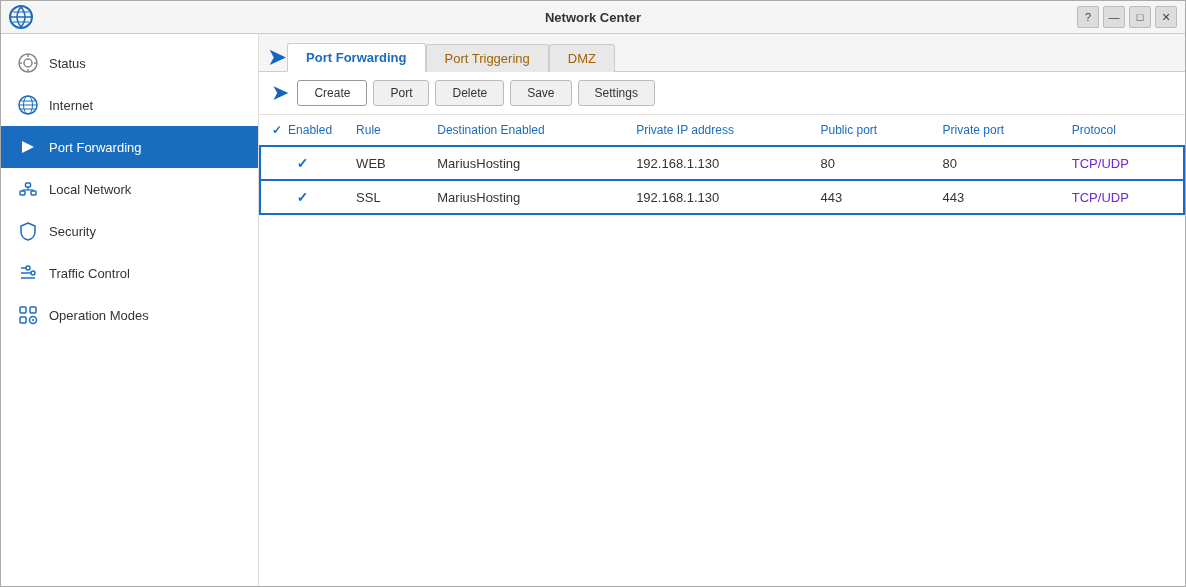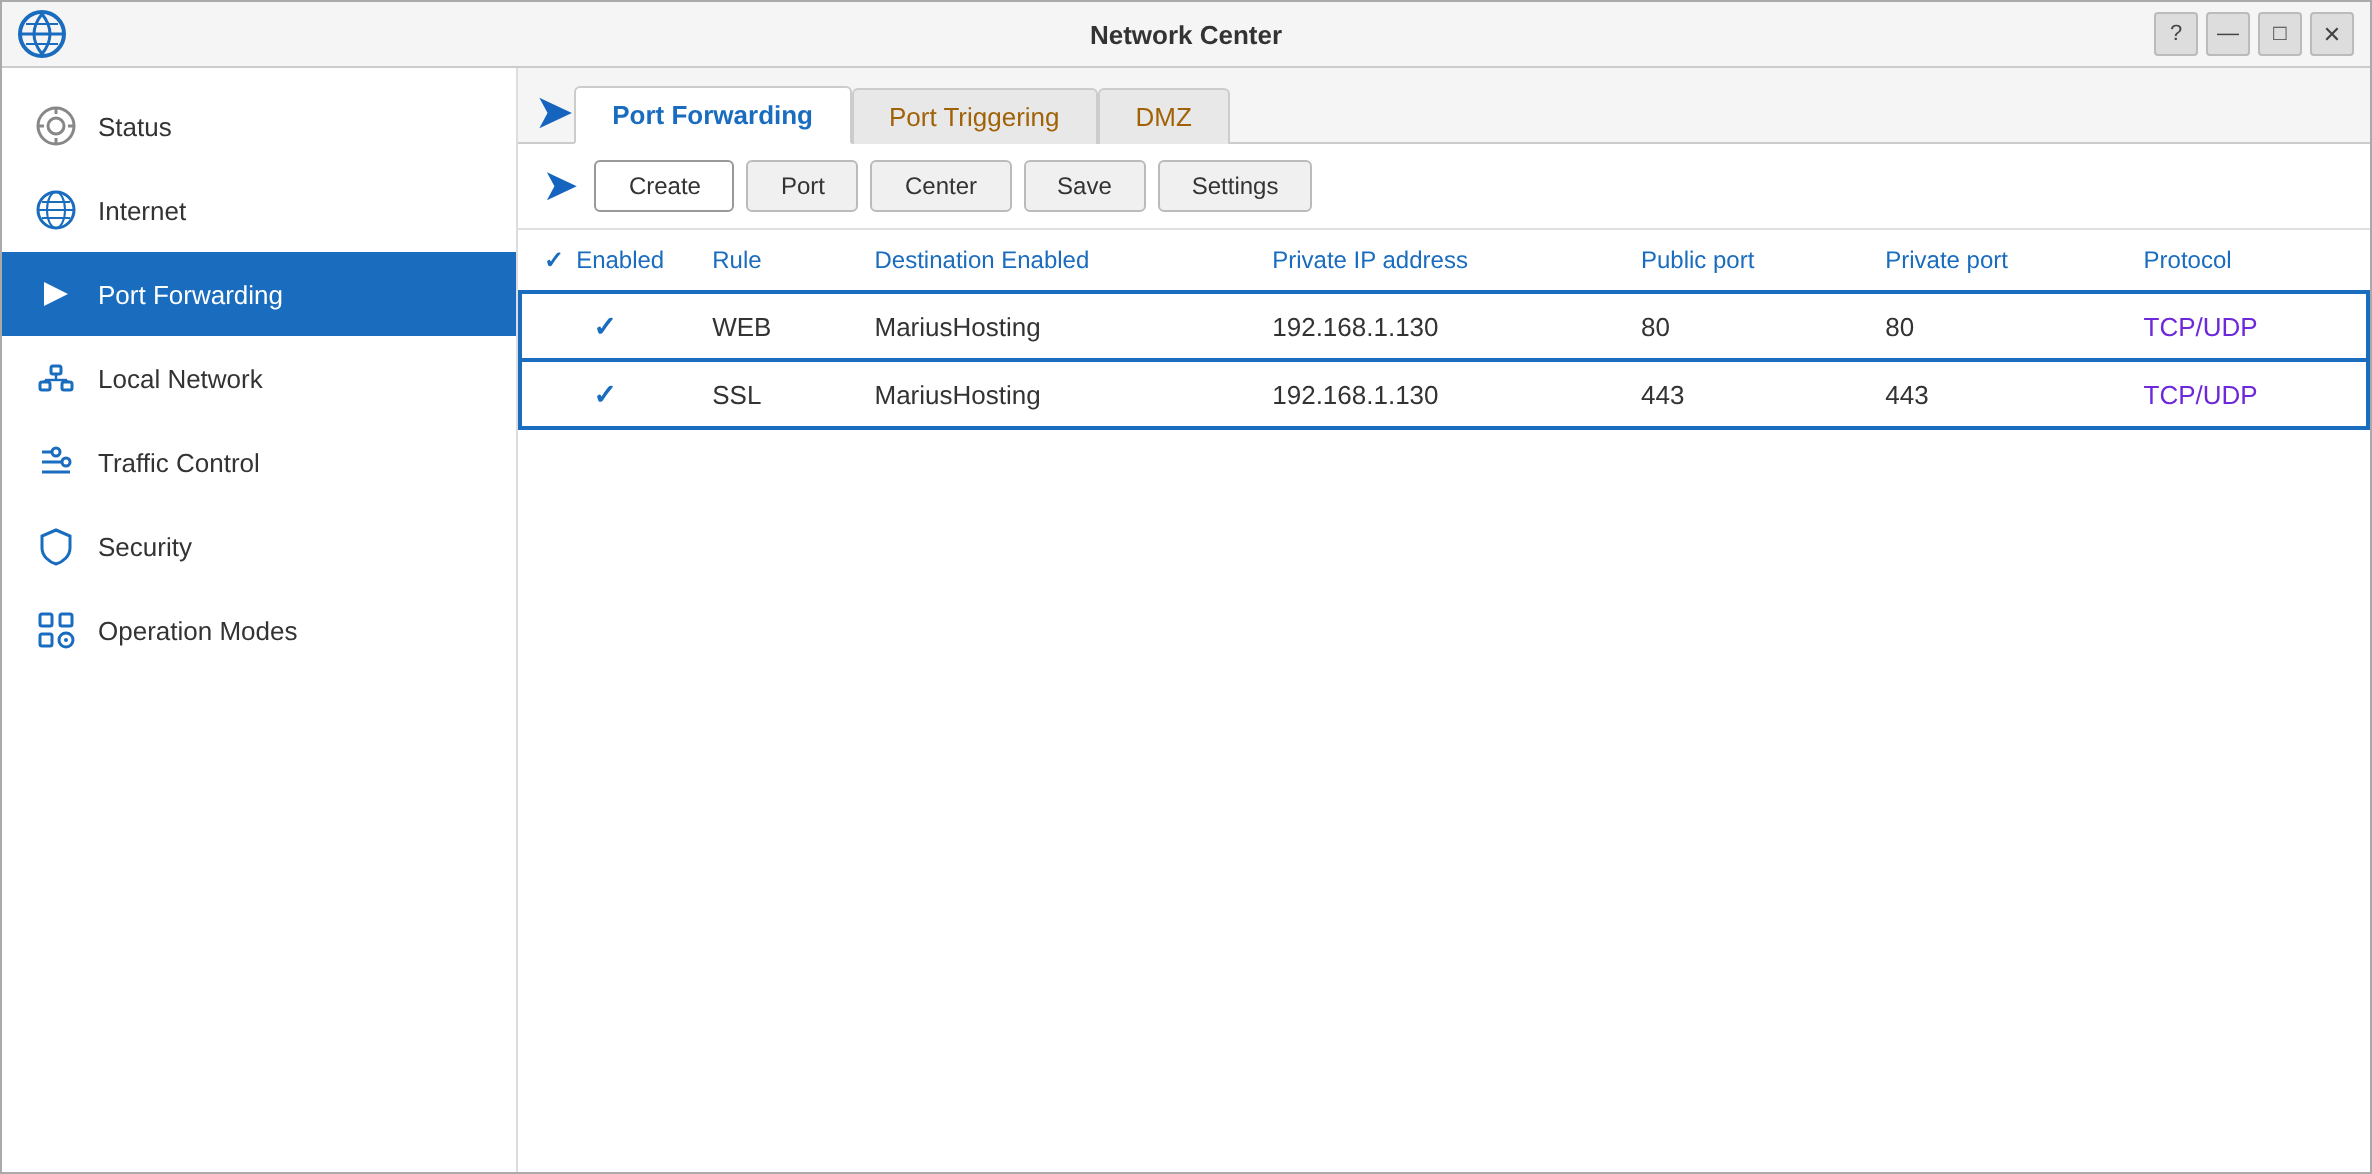--- a/index.html
+++ b/index.html
@@ -377,7 +377,7 @@
         </div>
         <button class="toolbar-btn primary">Create</button>
         <button class="toolbar-btn">Port</button>
-        <button class="toolbar-btn">Center</button>
+        <button class="toolbar-btn">Delete</button>
         <button class="toolbar-btn">Save</button>
         <button class="toolbar-btn">Settings</button>
       </div>

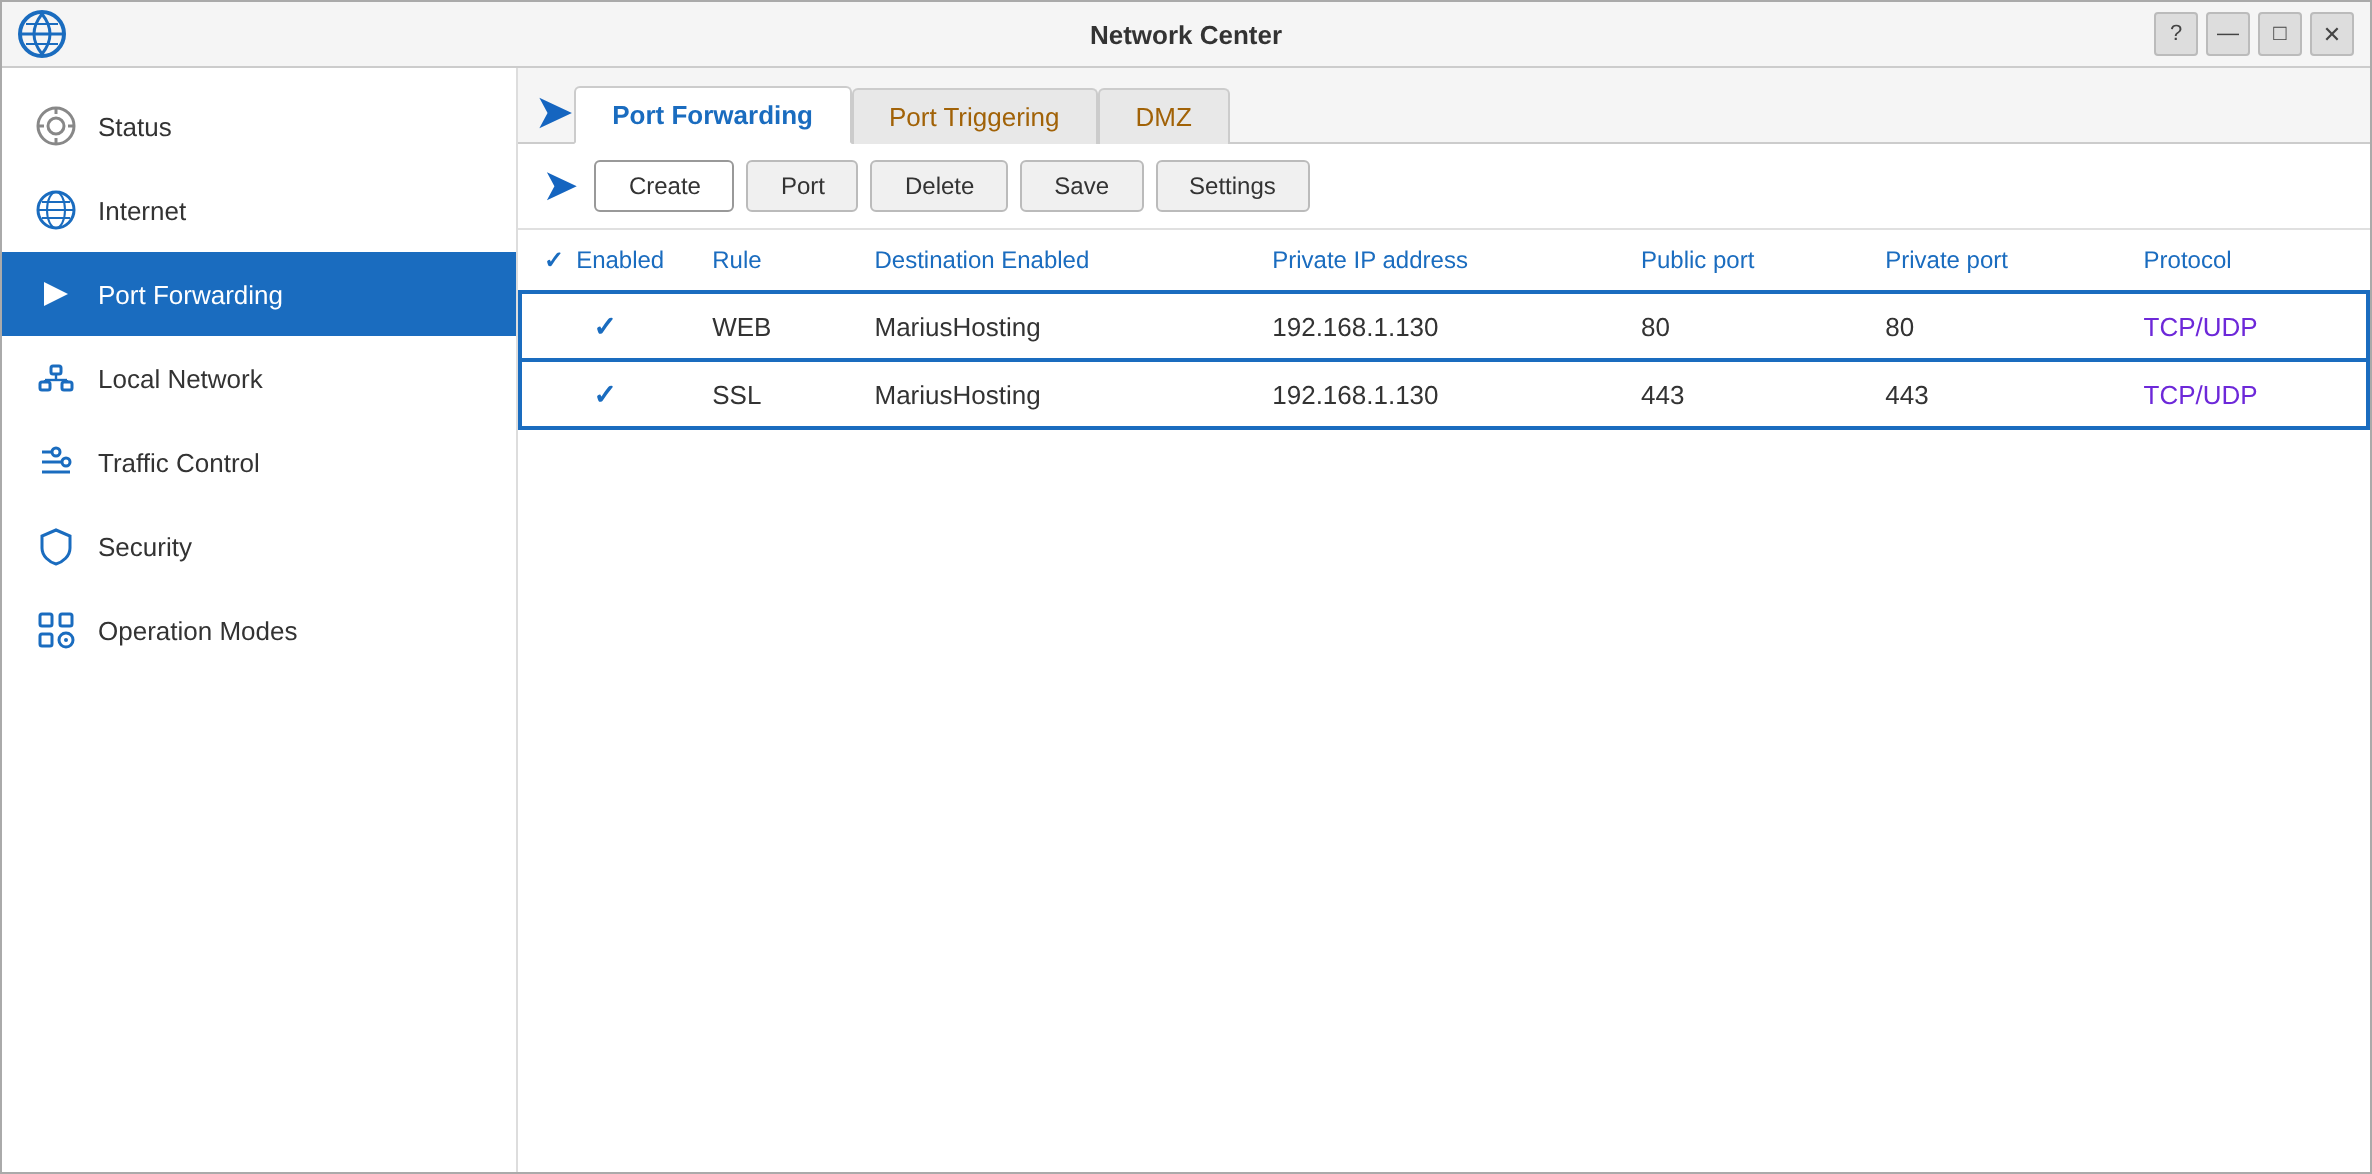--- a/index.html
+++ b/index.html
@@ -327,6 +327,15 @@
       <div class="sidebar-item">
         <div class="sidebar-icon">
           <svg width="20" height="20" viewBox="0 0 20 20">
+            <path d="M10 2 L17 5 L17 11 C17 15 13.5 18 10 19 C6.5 18 3 15 3 11 L3 5 Z" fill="none" stroke="#1a6cbf" stroke-width="1.5"></path>
+          </svg>
+        </div>
+        <span>Security</span>
+      </div>
+
+      <div class="sidebar-item">
+        <div class="sidebar-icon">
+          <svg width="20" height="20" viewBox="0 0 20 20">
             <line x1="3" y1="5" x2="8" y2="5" stroke="#1a6cbf" stroke-width="1.5"></line>
             <line x1="3" y1="10" x2="13" y2="10" stroke="#1a6cbf" stroke-width="1.5"></line>
             <line x1="3" y1="15" x2="17" y2="15" stroke="#1a6cbf" stroke-width="1.5"></line>
@@ -335,15 +344,6 @@
           </svg>
         </div>
         <span>Traffic Control</span>
-      </div>
-
-      <div class="sidebar-item">
-        <div class="sidebar-icon">
-          <svg width="20" height="20" viewBox="0 0 20 20">
-            <path d="M10 2 L17 5 L17 11 C17 15 13.5 18 10 19 C6.5 18 3 15 3 11 L3 5 Z" fill="none" stroke="#1a6cbf" stroke-width="1.5"></path>
-          </svg>
-        </div>
-        <span>Security</span>
       </div>
 
       <div class="sidebar-item">

